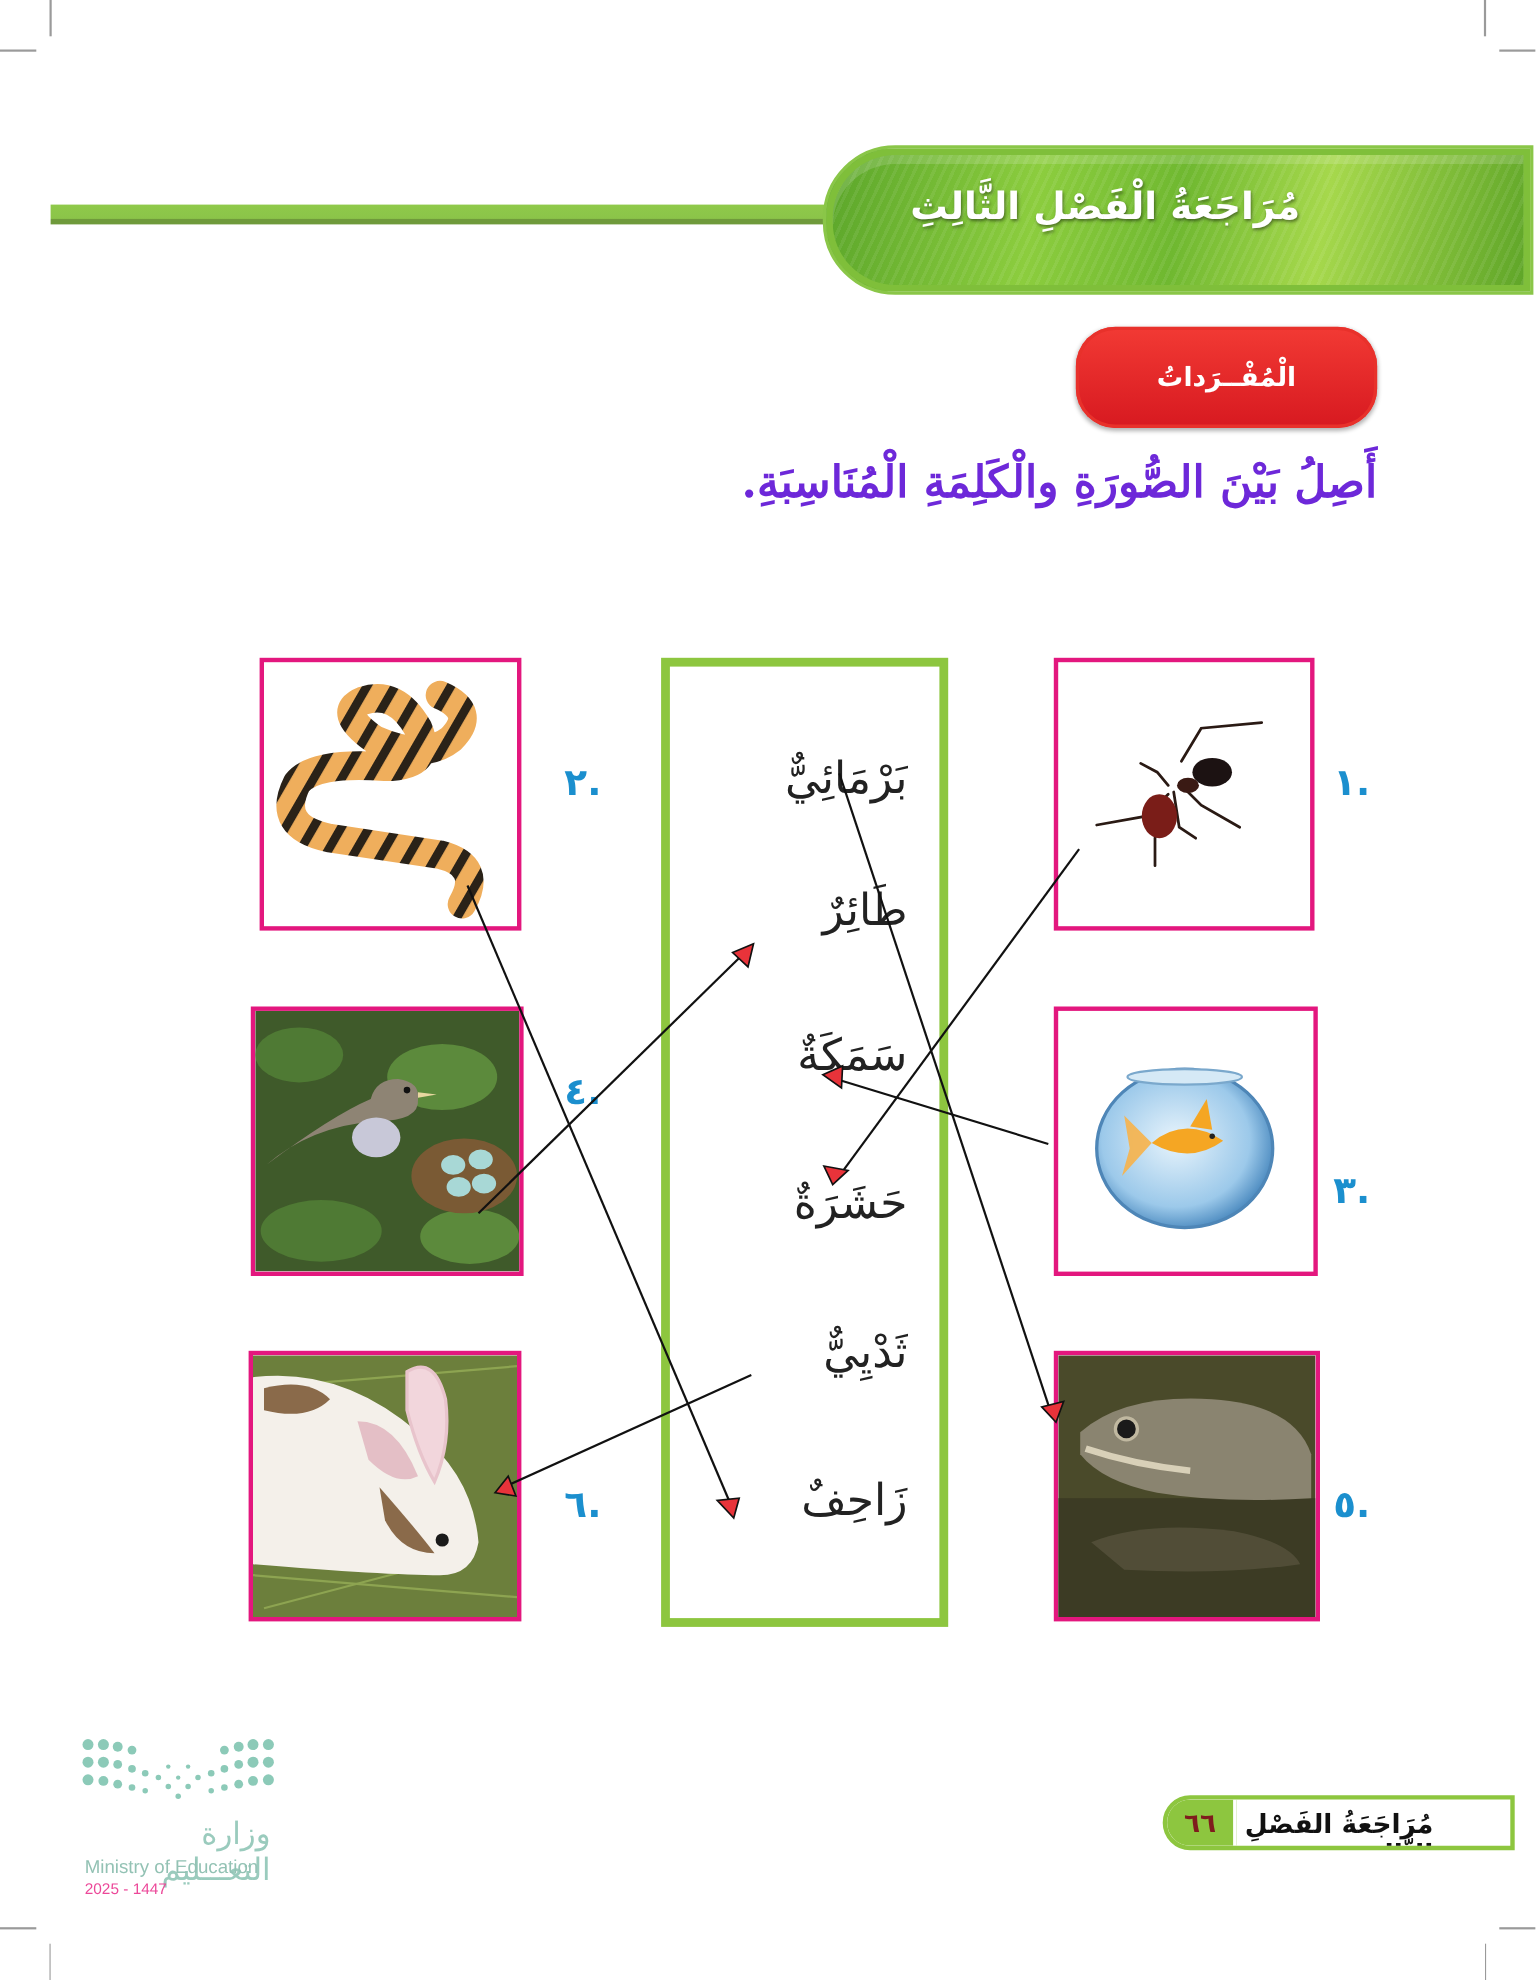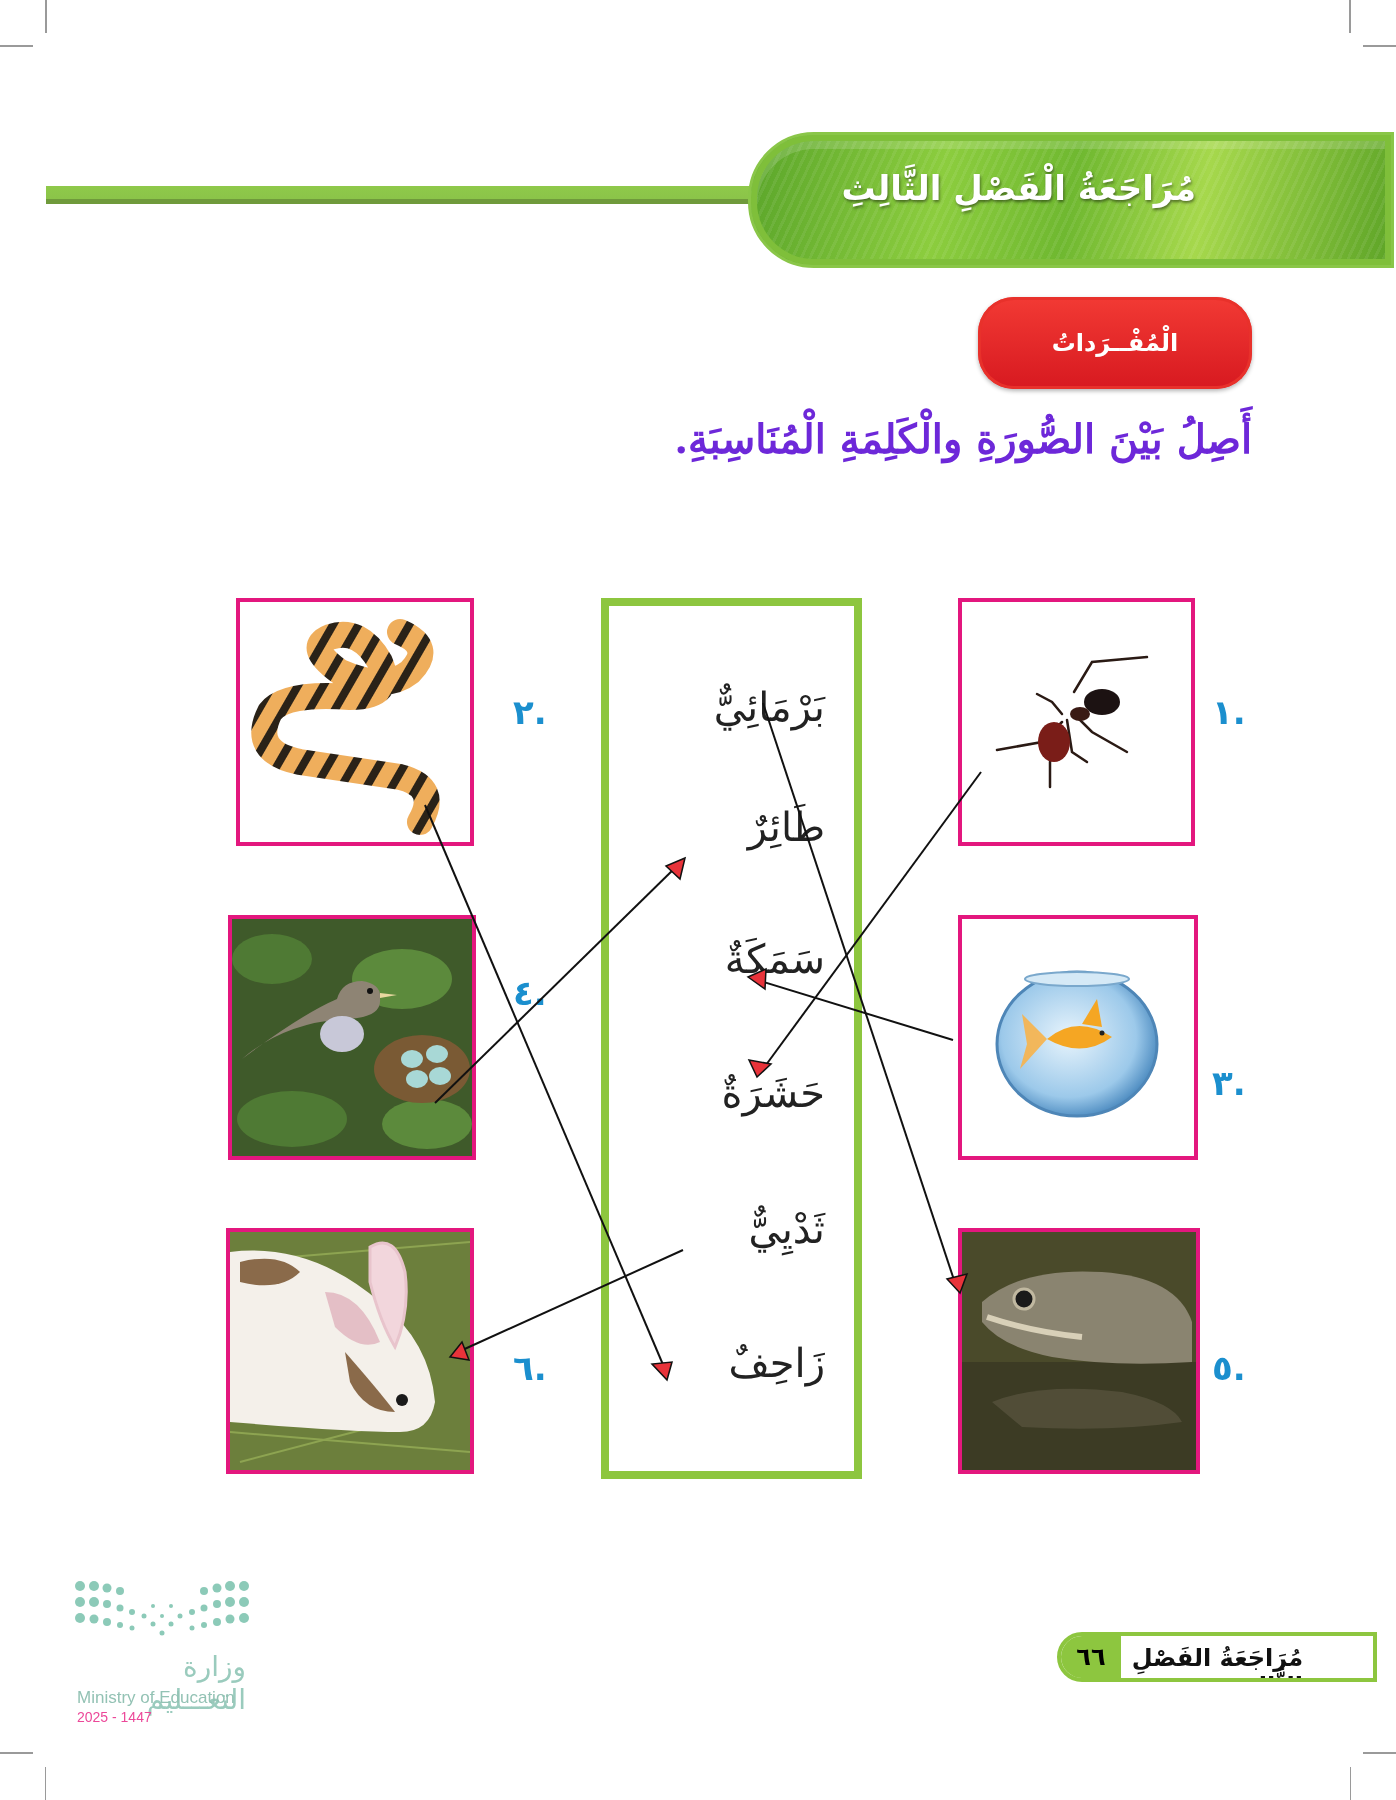--- a/index.html
+++ b/index.html
@@ -22,7 +22,7 @@
     border: 3px solid #8ac648;
   }
   .header-title {
-    position: absolute; right: 200px; top: 168px; color: #fff;
+    position: absolute; right: 214px; top: 168px; color: #fff;
     font-family: "DejaVu Sans", sans-serif; font-weight: bold; font-size: 34px;
     direction: rtl; text-shadow: 1px 2px 3px rgba(0,0,0,0.45);
   }

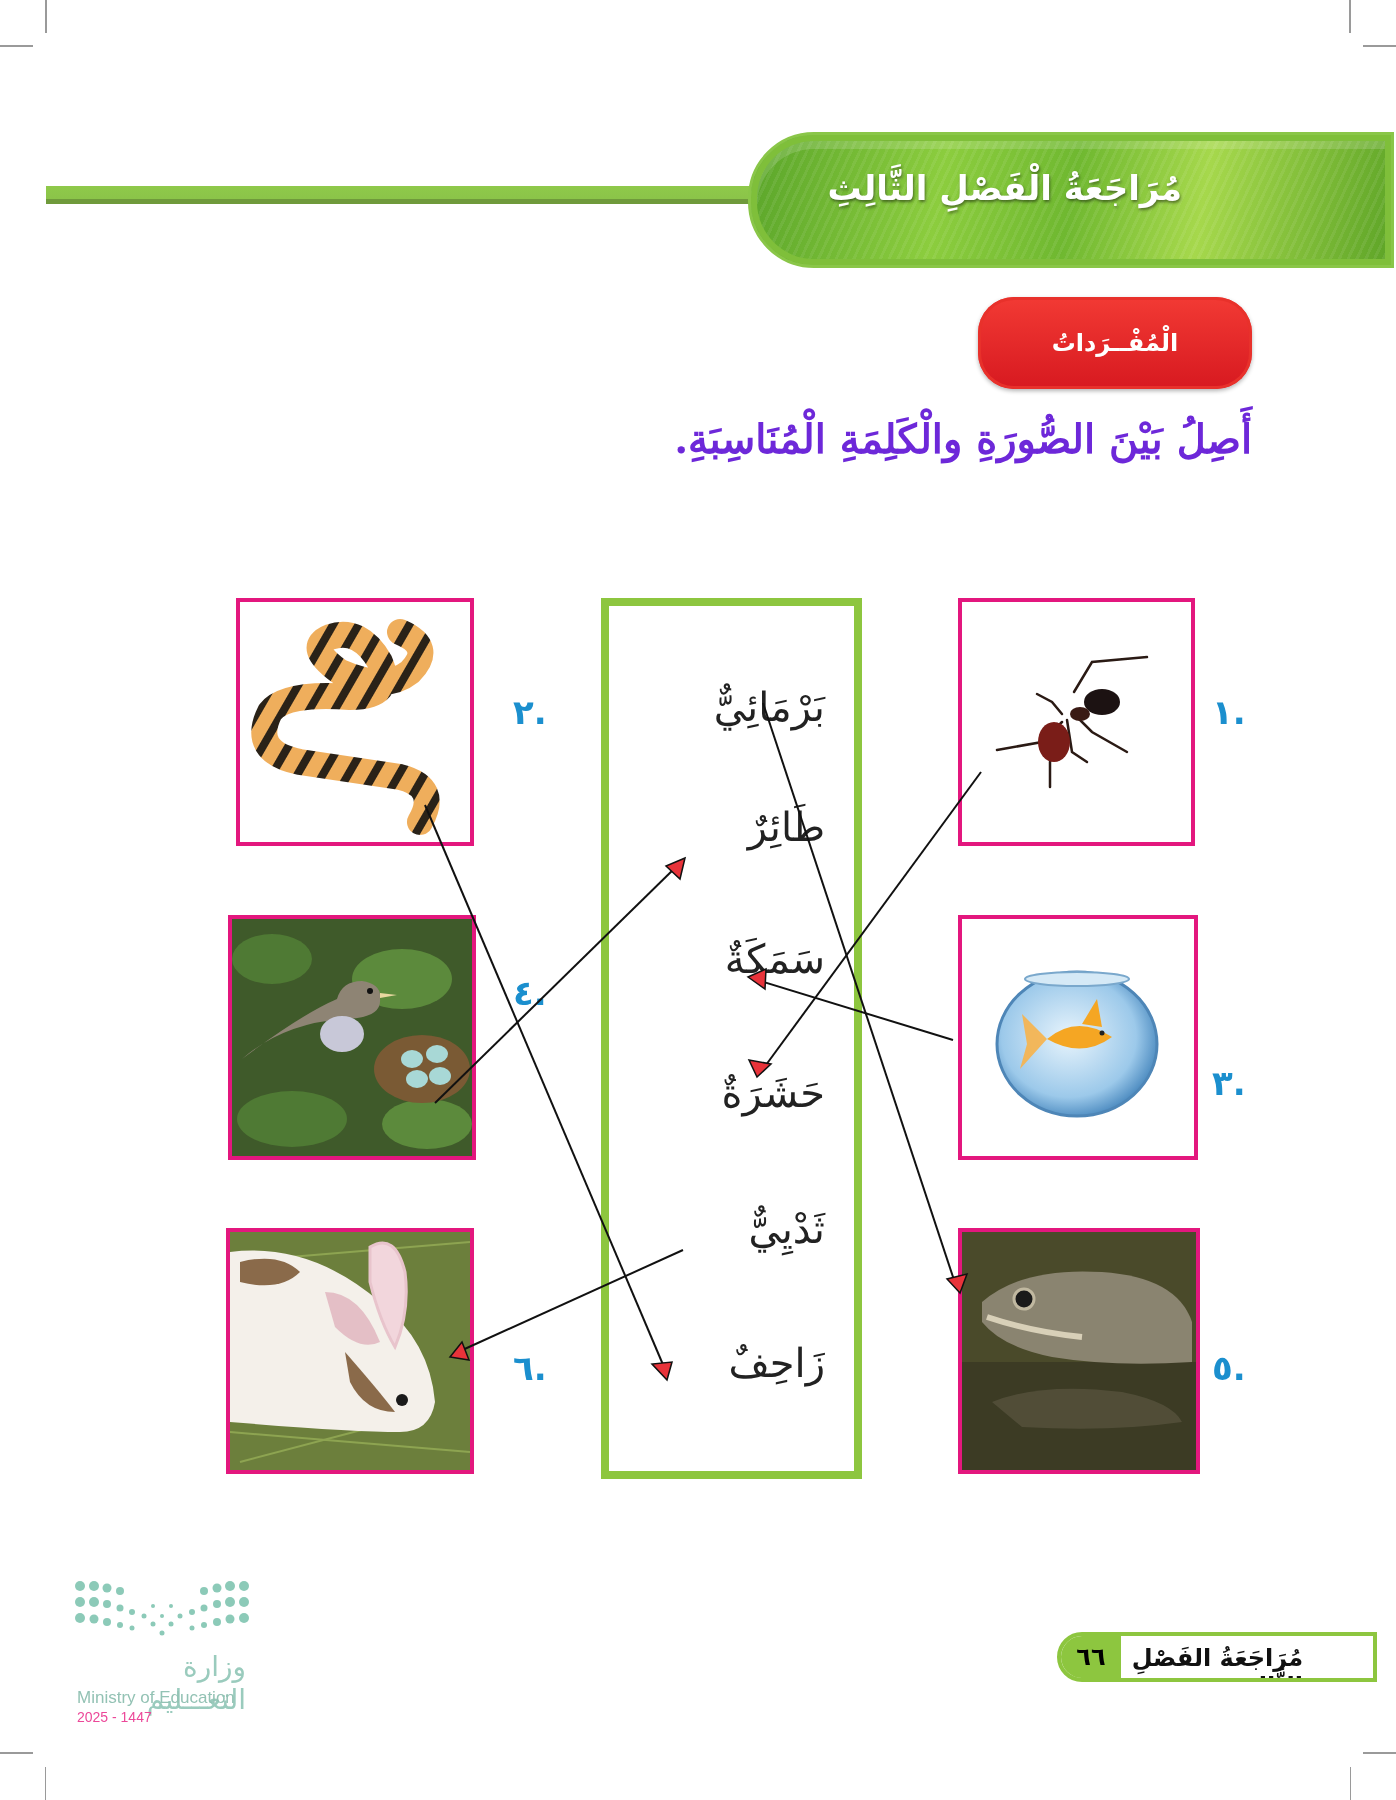--- a/index.html
+++ b/index.html
@@ -64,7 +64,7 @@
   }
   .footer-num {
     position: absolute; left: 0; top: 0; width: 60px; height: 100%;
-    background: #8dc63f; color: #000000; font-size: 24px; font-weight: bold;
+    background: #8dc63f; color: #7f1d1d; font-size: 24px; font-weight: bold;
     display: flex; align-items: center; justify-content: center; border-right: 3px solid #fff;
   }
   .footer-label {

